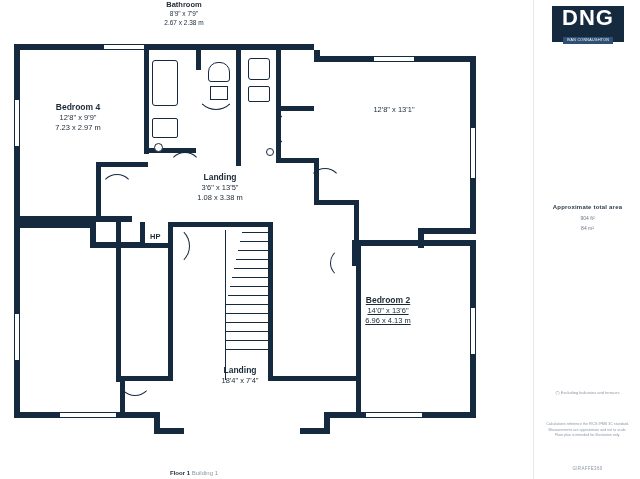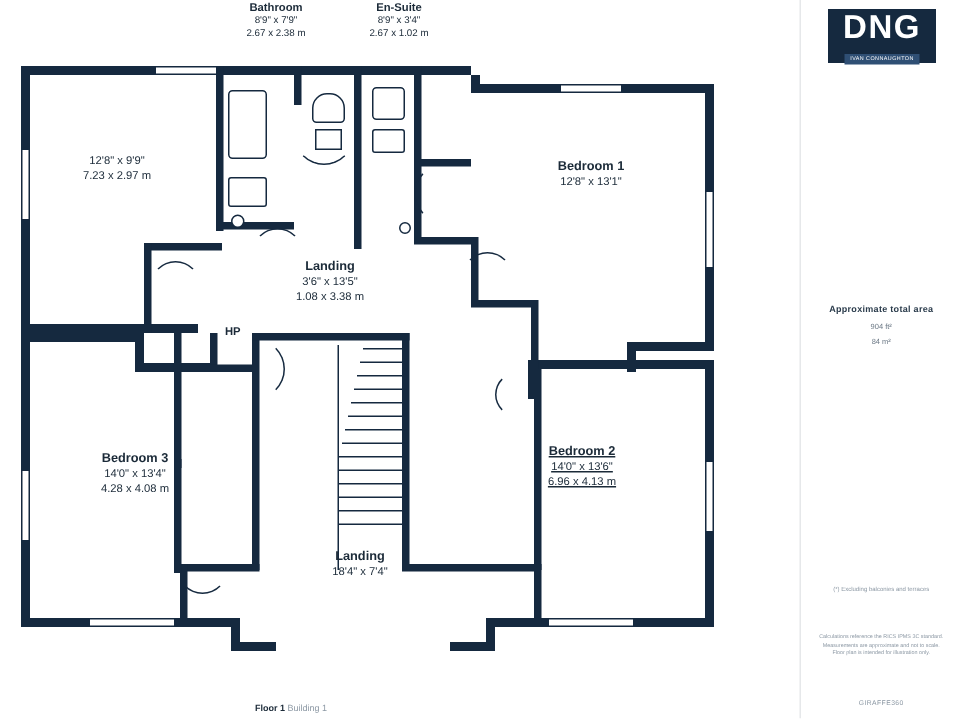--- a/index.html
+++ b/index.html
@@ -194,11 +194,6 @@
       <span class="nm">Bathroom</span>
       <span class="d1">8'9" x 7'9"</span>
       <span class="d2">2.67 x 2.38 m</span>
-    </div>
-    <div class="label small-lab" style="left:216px; top:0px; width:100px;">
-      <span class="nm">En-Suite</span>
-      <span class="d1">8'9" x 3'4"</span>
-      <span class="d2">2.67 x 1.02 m</span>
     </div>
 
     <div class="wall" style="left:14px; top:44px; width:90px; height:6px;"></div>

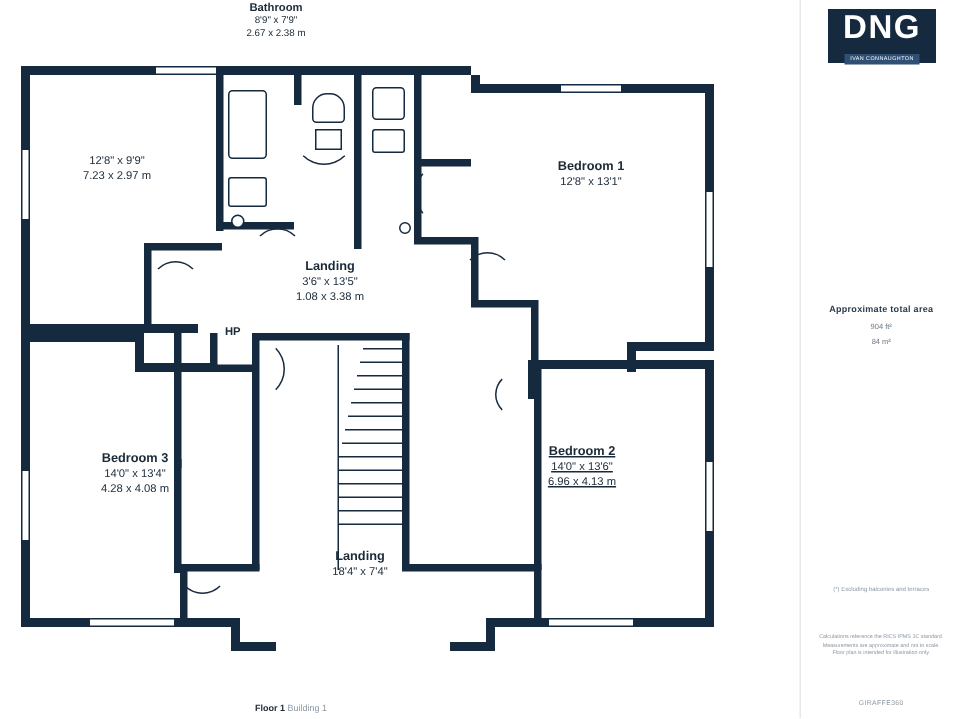--- a/index.html
+++ b/index.html
@@ -309,6 +309,7 @@
     <div id="hp-label" style="left:150px; top:216px;">HP</div>
 
     <div class="label" style="left:8px; top:102px; width:140px;">
+      <span class="nm">Bedroom 4</span>
       <span class="d1">12'8" x 9'9"</span>
       <span class="d2">7.23 x 2.97 m</span>
     </div>

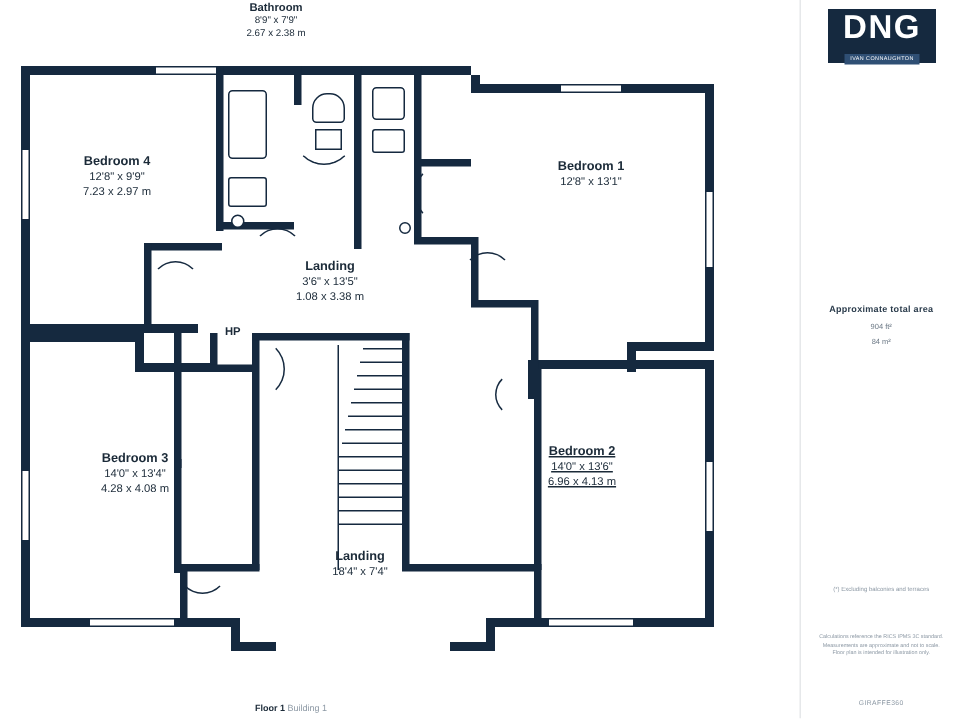--- a/index.html
+++ b/index.html
@@ -315,7 +315,6 @@
     </div>
 
     <div class="label" style="left:324px; top:105px; width:140px;">
-      <span class="nm">Bedroom 1</span>
       <span class="d1">12'8" x 13'1"</span>
     </div>
 

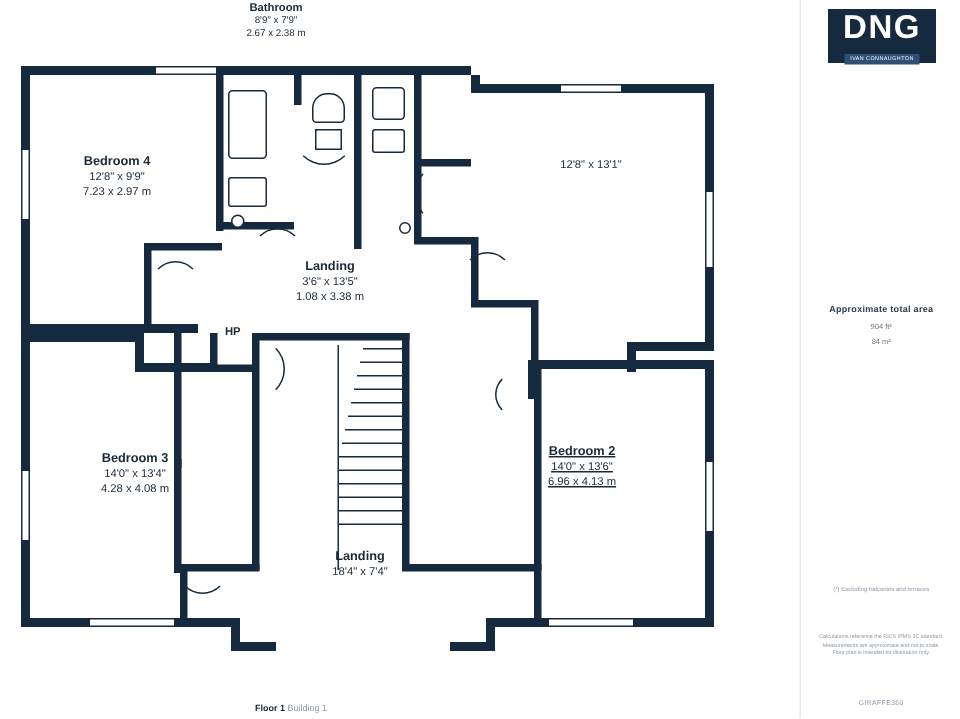--- a/index.html
+++ b/index.html
@@ -306,7 +306,7 @@
     <div class="door-arc" style="left:118px; top:362px; width:34px; height:34px; border-color:transparent transparent #15293f transparent;"></div>
     <div class="door-arc" style="left:330px; top:248px; width:30px; height:30px; border-color:transparent transparent transparent #15293f;"></div>
 
-    <div id="hp-label" style="left:150px; top:216px;">HP</div>
+    <div id="hp-label" style="left:150px; top:232px;">HP</div>
 
     <div class="label" style="left:8px; top:102px; width:140px;">
       <span class="nm">Bedroom 4</span>

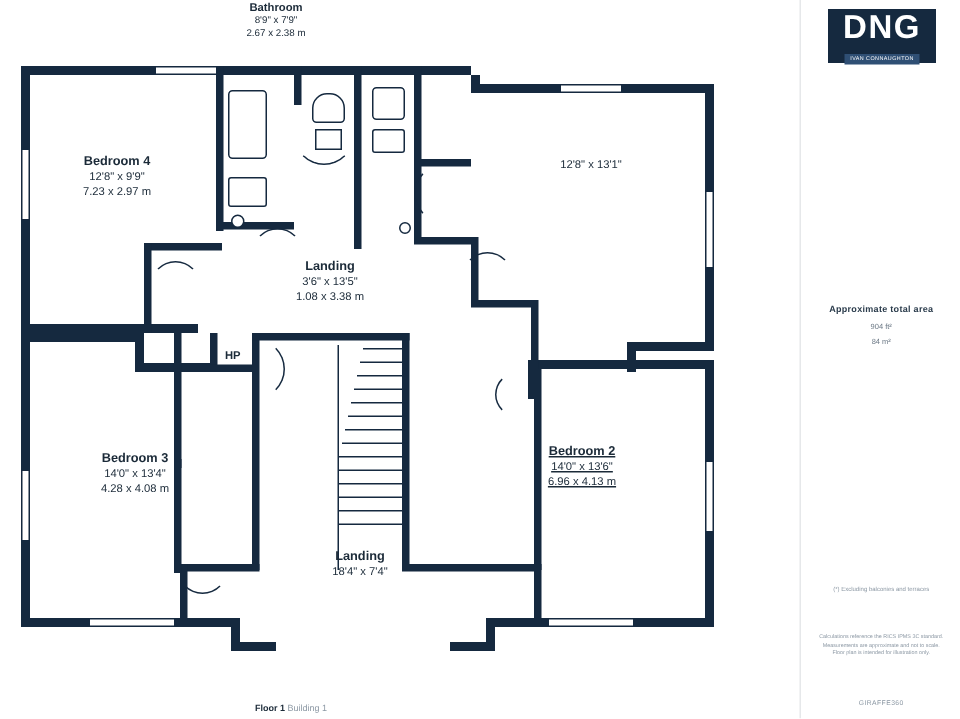--- a/index.html
+++ b/index.html
@@ -324,11 +324,6 @@
       <span class="d2">1.08 x 3.38 m</span>
     </div>
 
-    <div class="label" style="left:20px; top:300px; width:140px;">
-      <span class="nm">Bedroom 3</span>
-      <span class="d1">14'0" x 13'4"</span>
-      <span class="d2">4.28 x 4.08 m</span>
-    </div>
 
     <div class="label" style="left:318px; top:295px; width:140px;text-decoration:underline;">
       <span class="nm">Bedroom 2</span>

